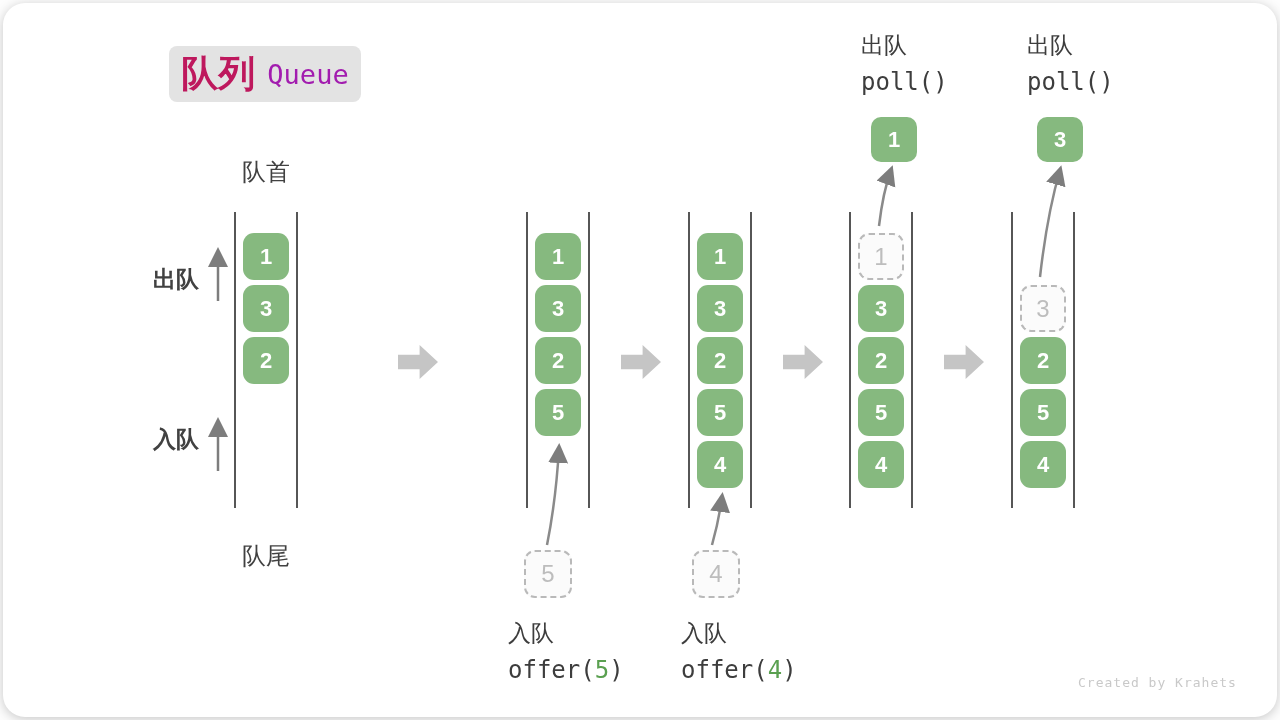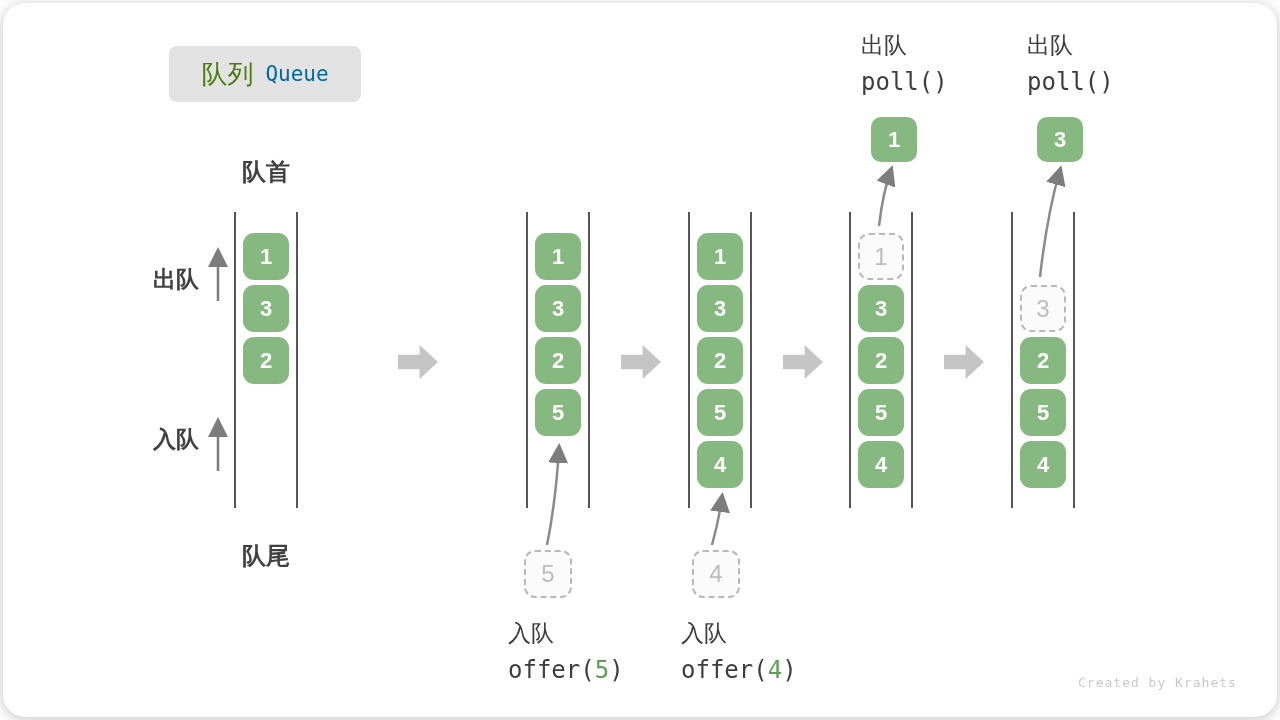--- a/index.html
+++ b/index.html
@@ -11,7 +11,7 @@
   
   .title-badge{position:absolute;left:169px;top:46px;width:192px;height:56px;background:#e3e3e3;
     border-radius:8px;display:flex;align-items:center;justify-content:center;gap:12px;}
-  .title-zh{font-size:26px;font-weight:normal;color:#4d7c0f;}
+  .title-zh{font-size:37px;font-weight:bold;color:#be185d;}
   .title-en{font-family:"DejaVu Sans Mono",monospace;font-size:21px;color:#0369a1;}
 
   

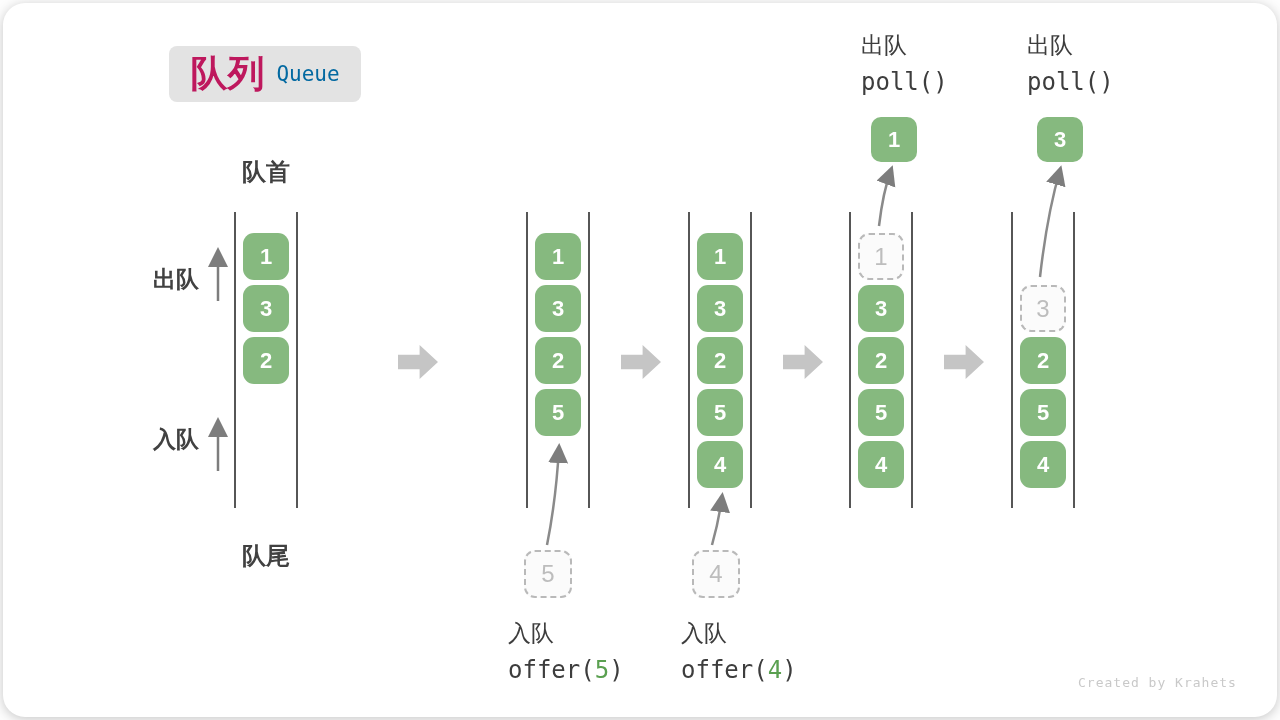--- a/index.html
+++ b/index.html
@@ -12,7 +12,7 @@
   .title-badge{position:absolute;left:169px;top:46px;width:192px;height:56px;background:#e3e3e3;
     border-radius:8px;display:flex;align-items:center;justify-content:center;gap:12px;}
   .title-zh{font-size:37px;font-weight:bold;color:#be185d;}
-  .title-en{font-family:"DejaVu Sans Mono",monospace;font-size:21px;color:#0369a1;}
+  .title-en{font-family:"DejaVu Sans Mono",monospace;font-size:27px;color:#a21caf;}
 
   
   .pos-label{position:absolute;width:64px;text-align:center;font-size:24px;font-weight:bold;color:#414141;}

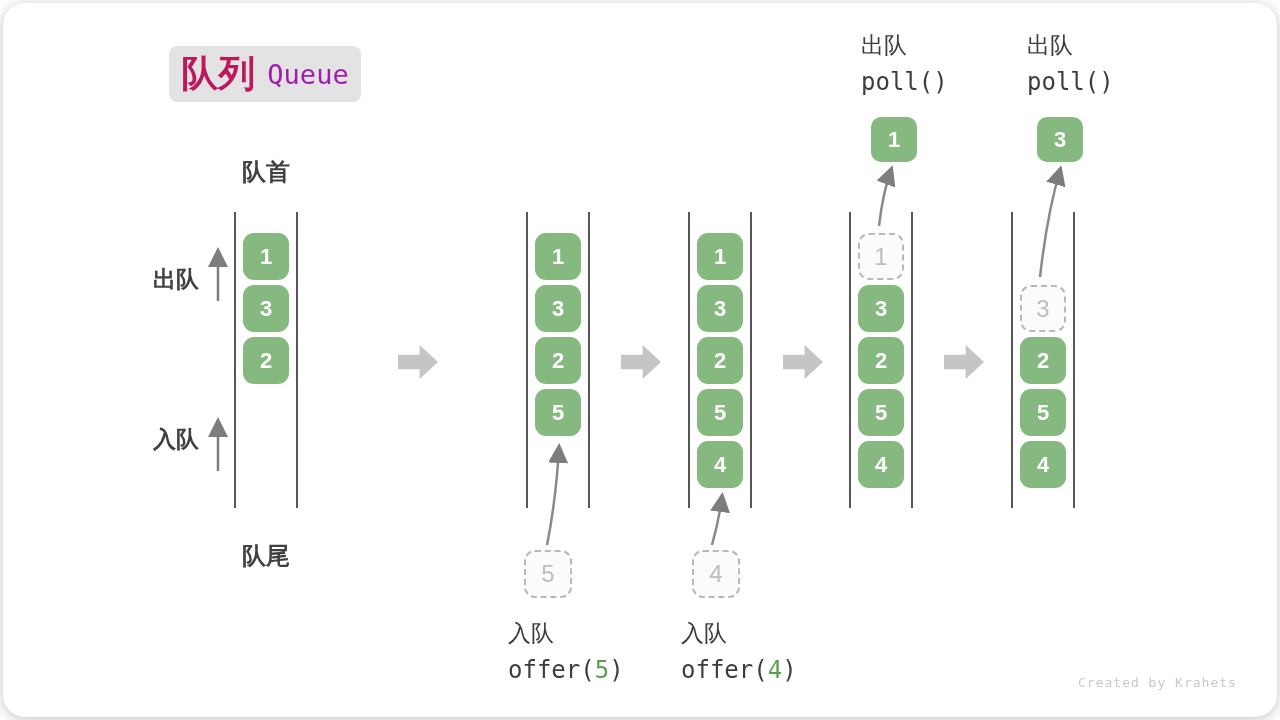--- a/index.html
+++ b/index.html
@@ -15,7 +15,7 @@
   .title-en{font-family:"DejaVu Sans Mono",monospace;font-size:27px;color:#a21caf;}
 
   
-  .pos-label{position:absolute;width:64px;text-align:center;font-size:24px;font-weight:bold;color:#414141;}
+  .pos-label{position:absolute;width:64px;text-align:center;font-size:24px;font-weight:normal;color:#414141;}
   .front{left:234px;top:156px;}
   .rear{left:234px;top:540px;}
   .side-label{position:absolute;font-size:23px;font-weight:bold;color:#414141;}

